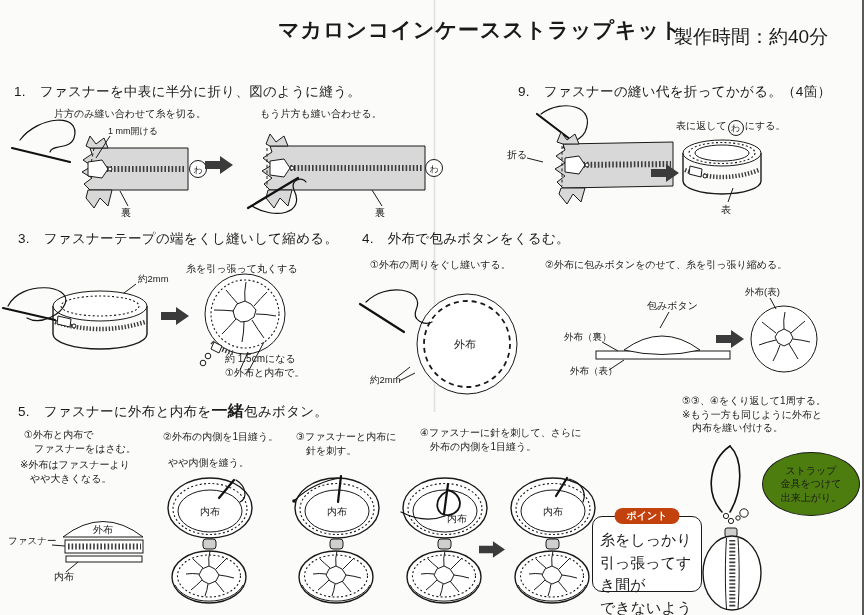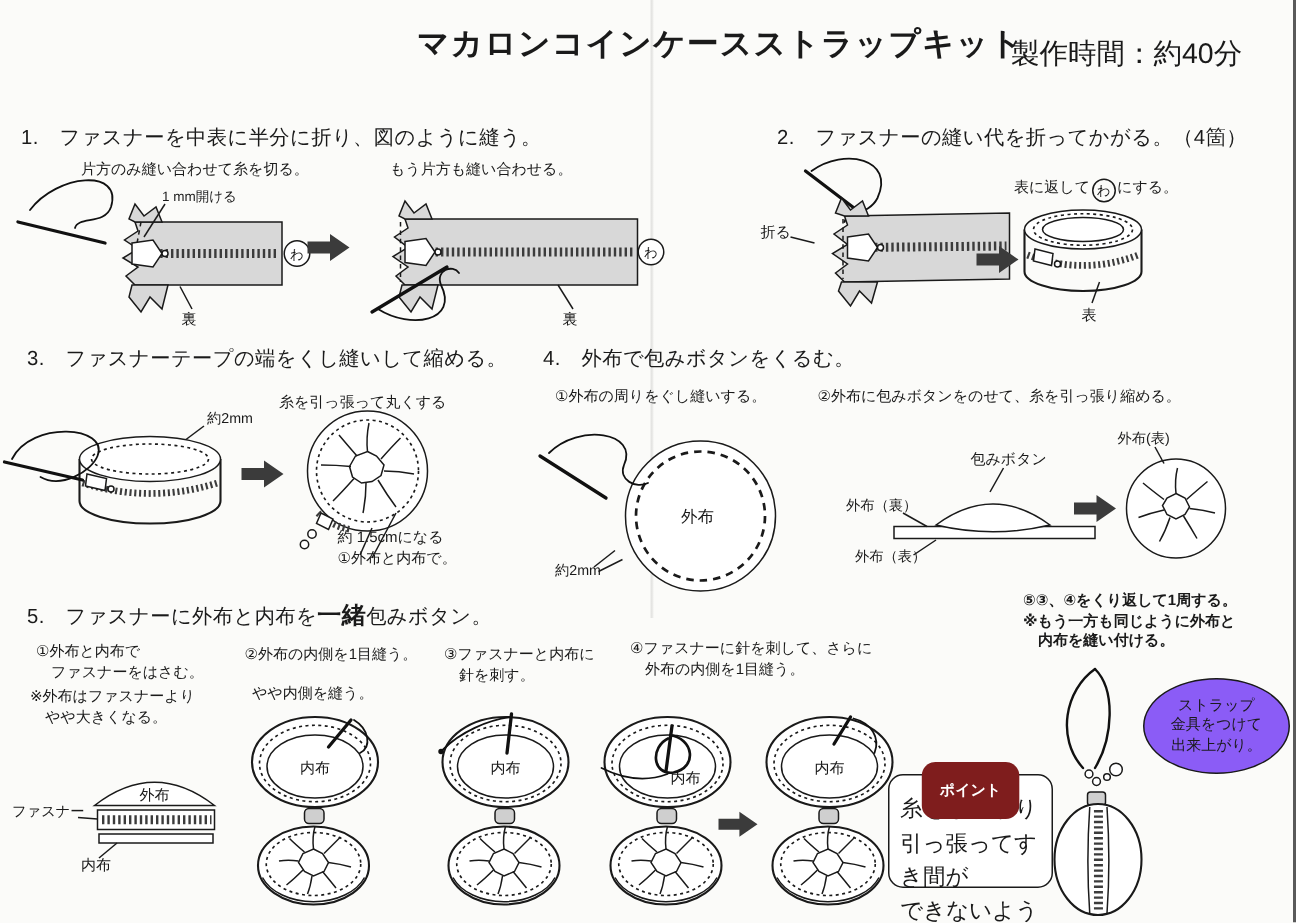--- a/index.html
+++ b/index.html
@@ -95,7 +95,7 @@
   <line class="needle" x1="8" y1="90" x2="58" y2="60"></line>
 </svg>
 
-<div class="t h" style="left:518px;top:83px;">2.　ファスナーの縫い代を折ってかがる。（4箇）</div>
+<div class="t h" style="left:518px;top:83px;">9.　ファスナーの縫い代を折ってかがる。（4箇）</div>
 
 <svg class="d" style="left:505px;top:106px;" width="175" height="108" viewBox="0 0 175 108">
   <path class="thread" d="M36,8 C58,-8 92,0 80,26 C74,38 60,34 58,42"></path>

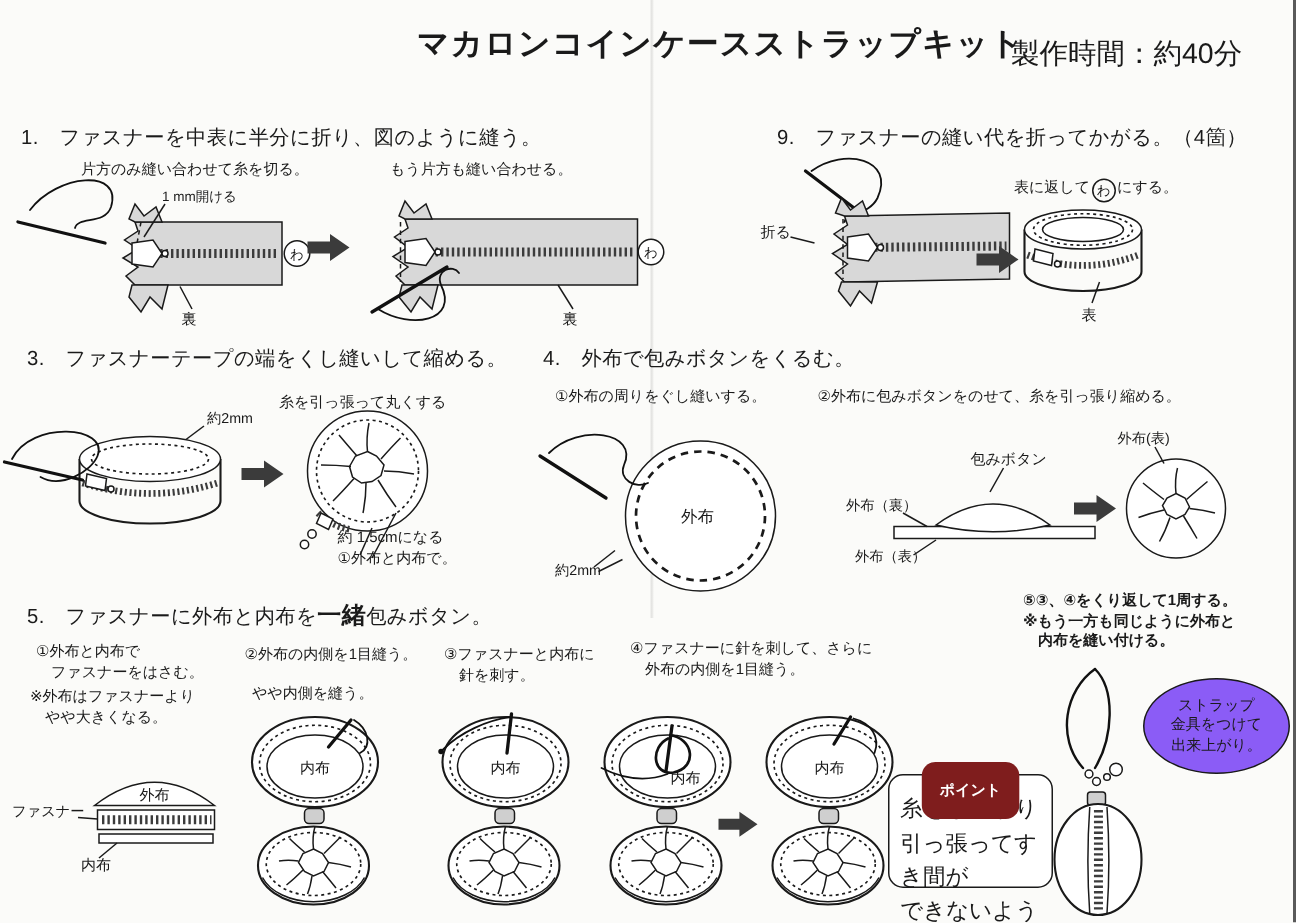--- a/index.html
+++ b/index.html
@@ -215,7 +215,7 @@
   <polygon points="0,5 15,5 15,0 28,9 15,18 15,13 0,13"></polygon>
 </svg>
 
-<div class="t sm pre" style="left:682px;top:394px;width:180px;font-weight:bold;">⑤③、④をくり返して1周する。
+<div class="t sm pre" style="left:682px;top:394px;width:180px;">⑤③、④をくり返して1周する。
 ※もう一方も同じように外布と
 　内布を縫い付ける。</div>
 

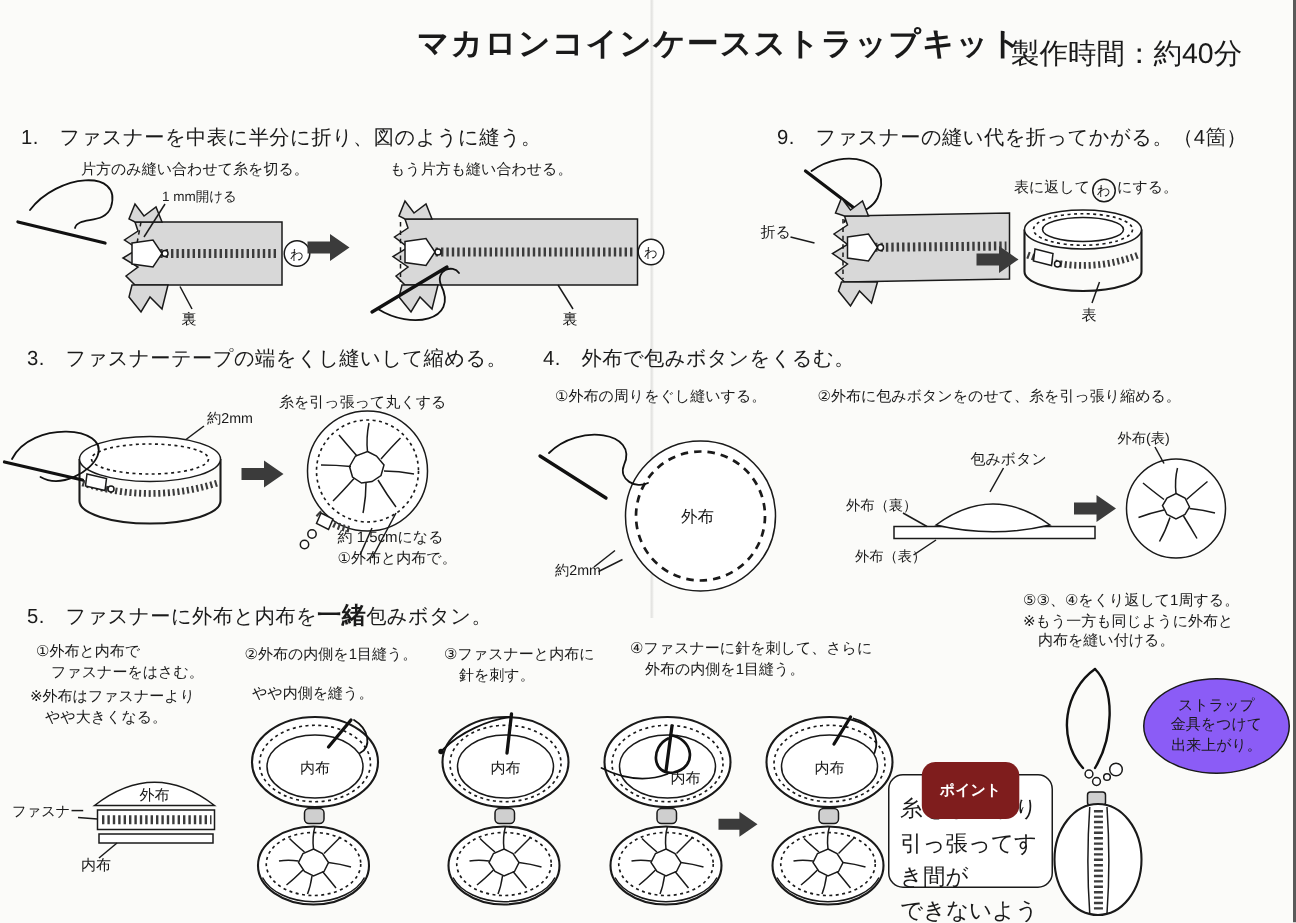--- a/index.html
+++ b/index.html
@@ -40,7 +40,7 @@
     color:#fff;border-radius:9px;padding:12px 12px;font-size:10px;font-weight:bold;white-space:nowrap;}
   .pointbox .body{padding:12px 7px 4px;font-size:15px;line-height:1.5;white-space:pre-line;}
   .bubble{position:absolute;left:762px;top:452px;width:96px;height:62px;border:1.5px solid #1a1a1a;
-    border-radius:50%;background:#8b5cf6;display:flex;align-items:center;justify-content:center;
+    border-radius:50%;background:#4d7c0f;display:flex;align-items:center;justify-content:center;
     text-align:center;font-size:10px;line-height:1.35;white-space:pre-line;}
   .s5bold{font-weight:bold;font-size:16px;}
 </style>

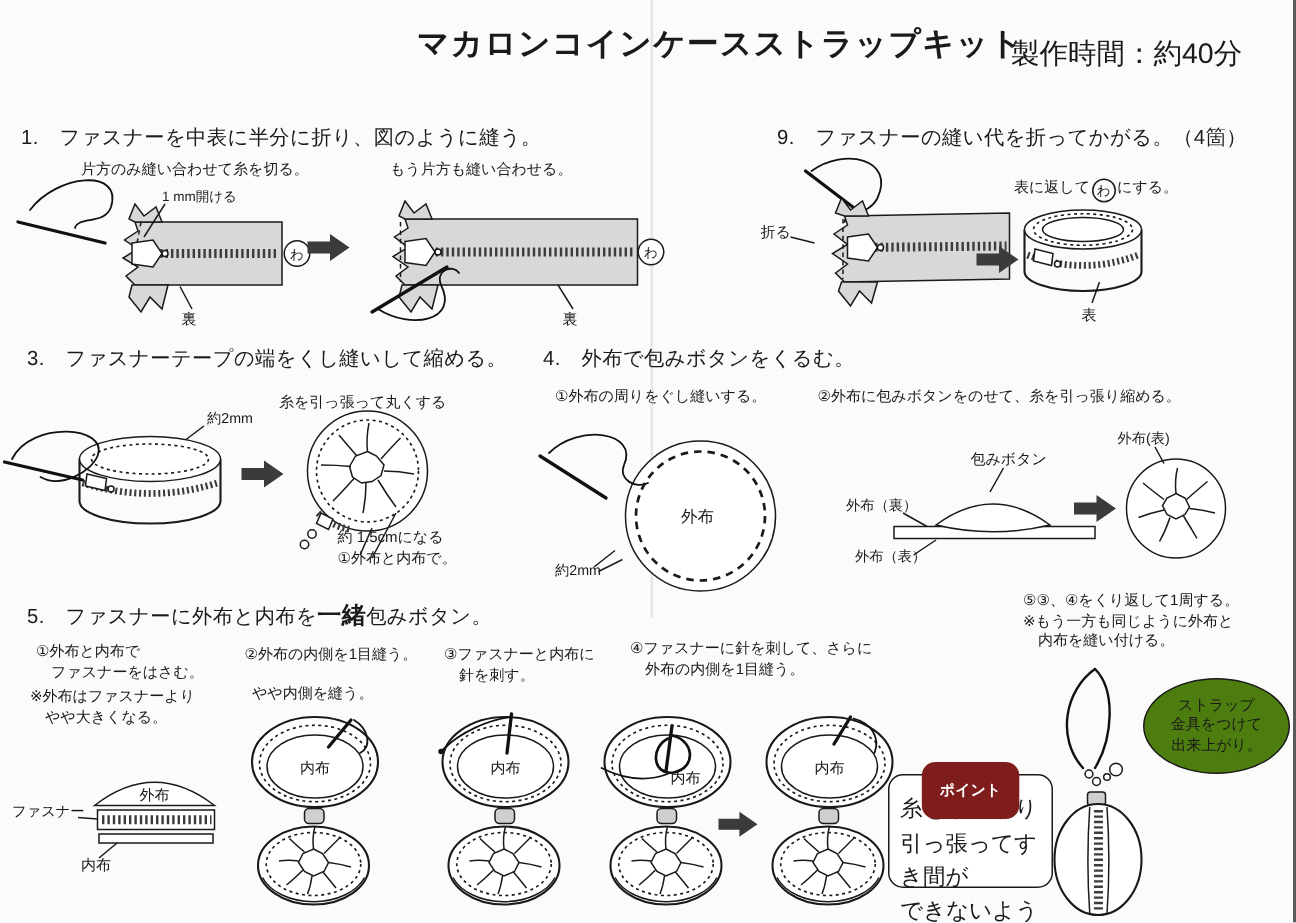--- a/index.html
+++ b/index.html
@@ -36,8 +36,8 @@
     font-size:9px;line-height:14px;text-align:center;vertical-align:-2px;margin:0 1px;}
   .pointbox{position:absolute;left:592px;top:516px;width:108px;height:74px;border:1.5px solid #1a1a1a;
     border-radius:10px;background:#fff;}
-  .pointbox .pill{position:absolute;top:-9px;left:50%;transform:translateX(-50%);background:#7f1d1d;
-    color:#fff;border-radius:9px;padding:12px 12px;font-size:10px;font-weight:bold;white-space:nowrap;}
+  .pointbox .pill{position:absolute;top:-9px;left:50%;transform:translateX(-50%);background:#c2410c;
+    color:#fff;border-radius:9px;padding:1px 12px;font-size:10px;font-weight:bold;white-space:nowrap;}
   .pointbox .body{padding:12px 7px 4px;font-size:15px;line-height:1.5;white-space:pre-line;}
   .bubble{position:absolute;left:762px;top:452px;width:96px;height:62px;border:1.5px solid #1a1a1a;
     border-radius:50%;background:#4d7c0f;display:flex;align-items:center;justify-content:center;

